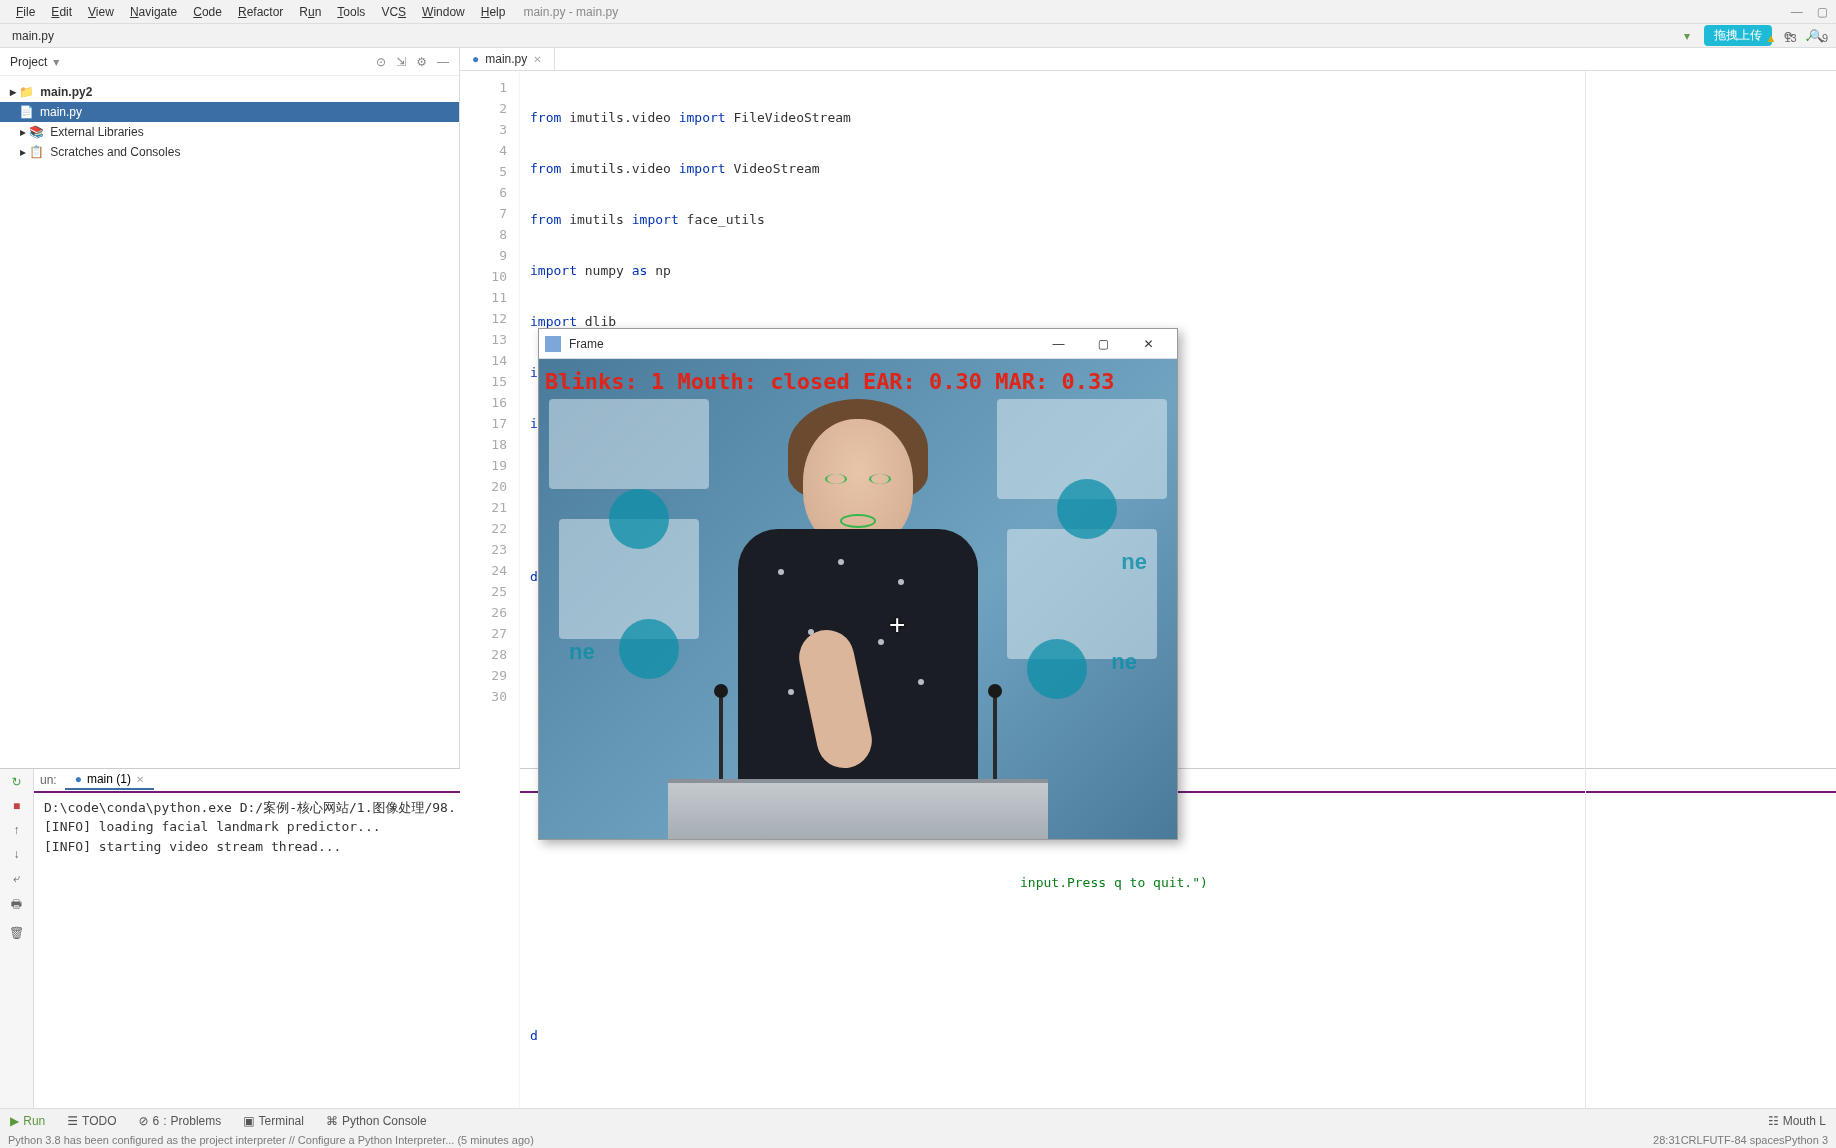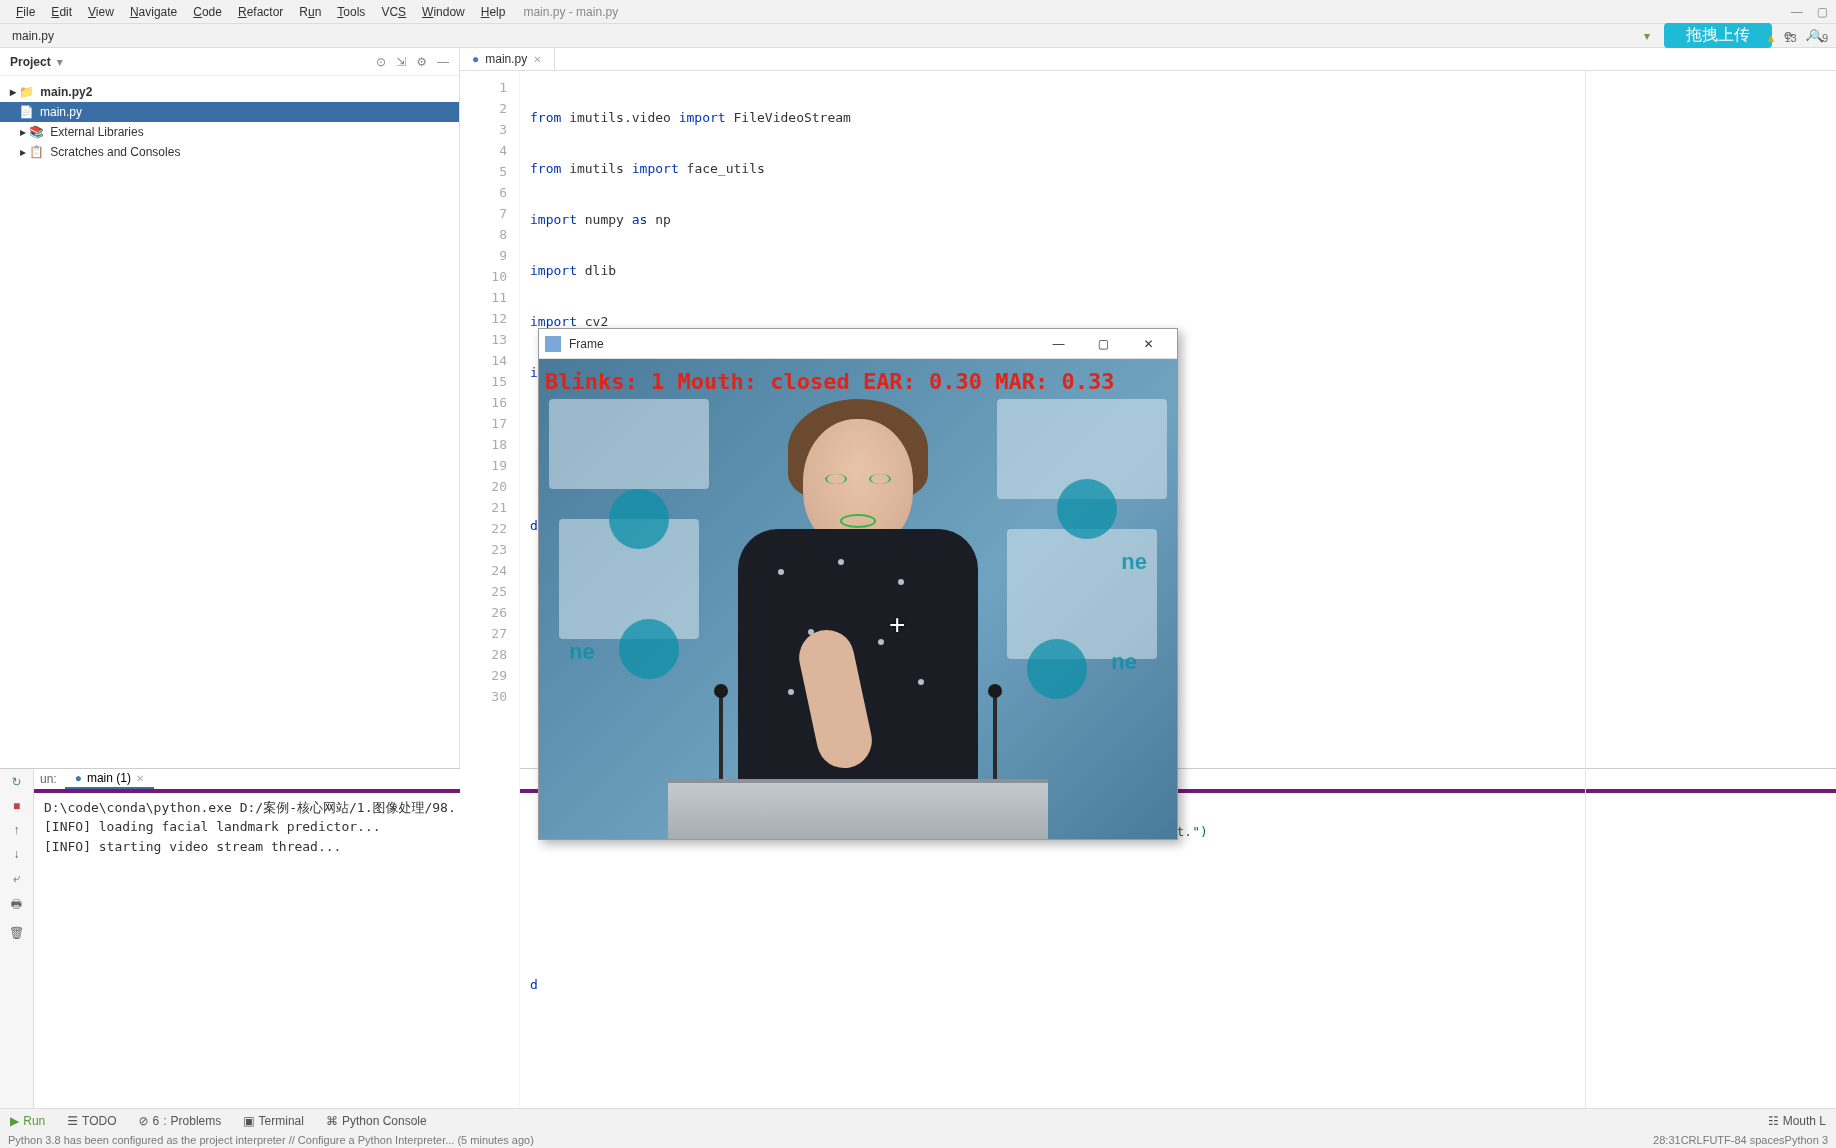--- a/index.html
+++ b/index.html
@@ -41,9 +41,9 @@
 .badge-upload {
   background: #1fbad6;
   color: #fff;
-  padding: 2px 22px;
+  padding: 2px 10px;
   border-radius: 4px;
-  font-size: 16px;
+  font-size: 12px;
 }
 .icon-btn {
   width: 22px; height: 22px;

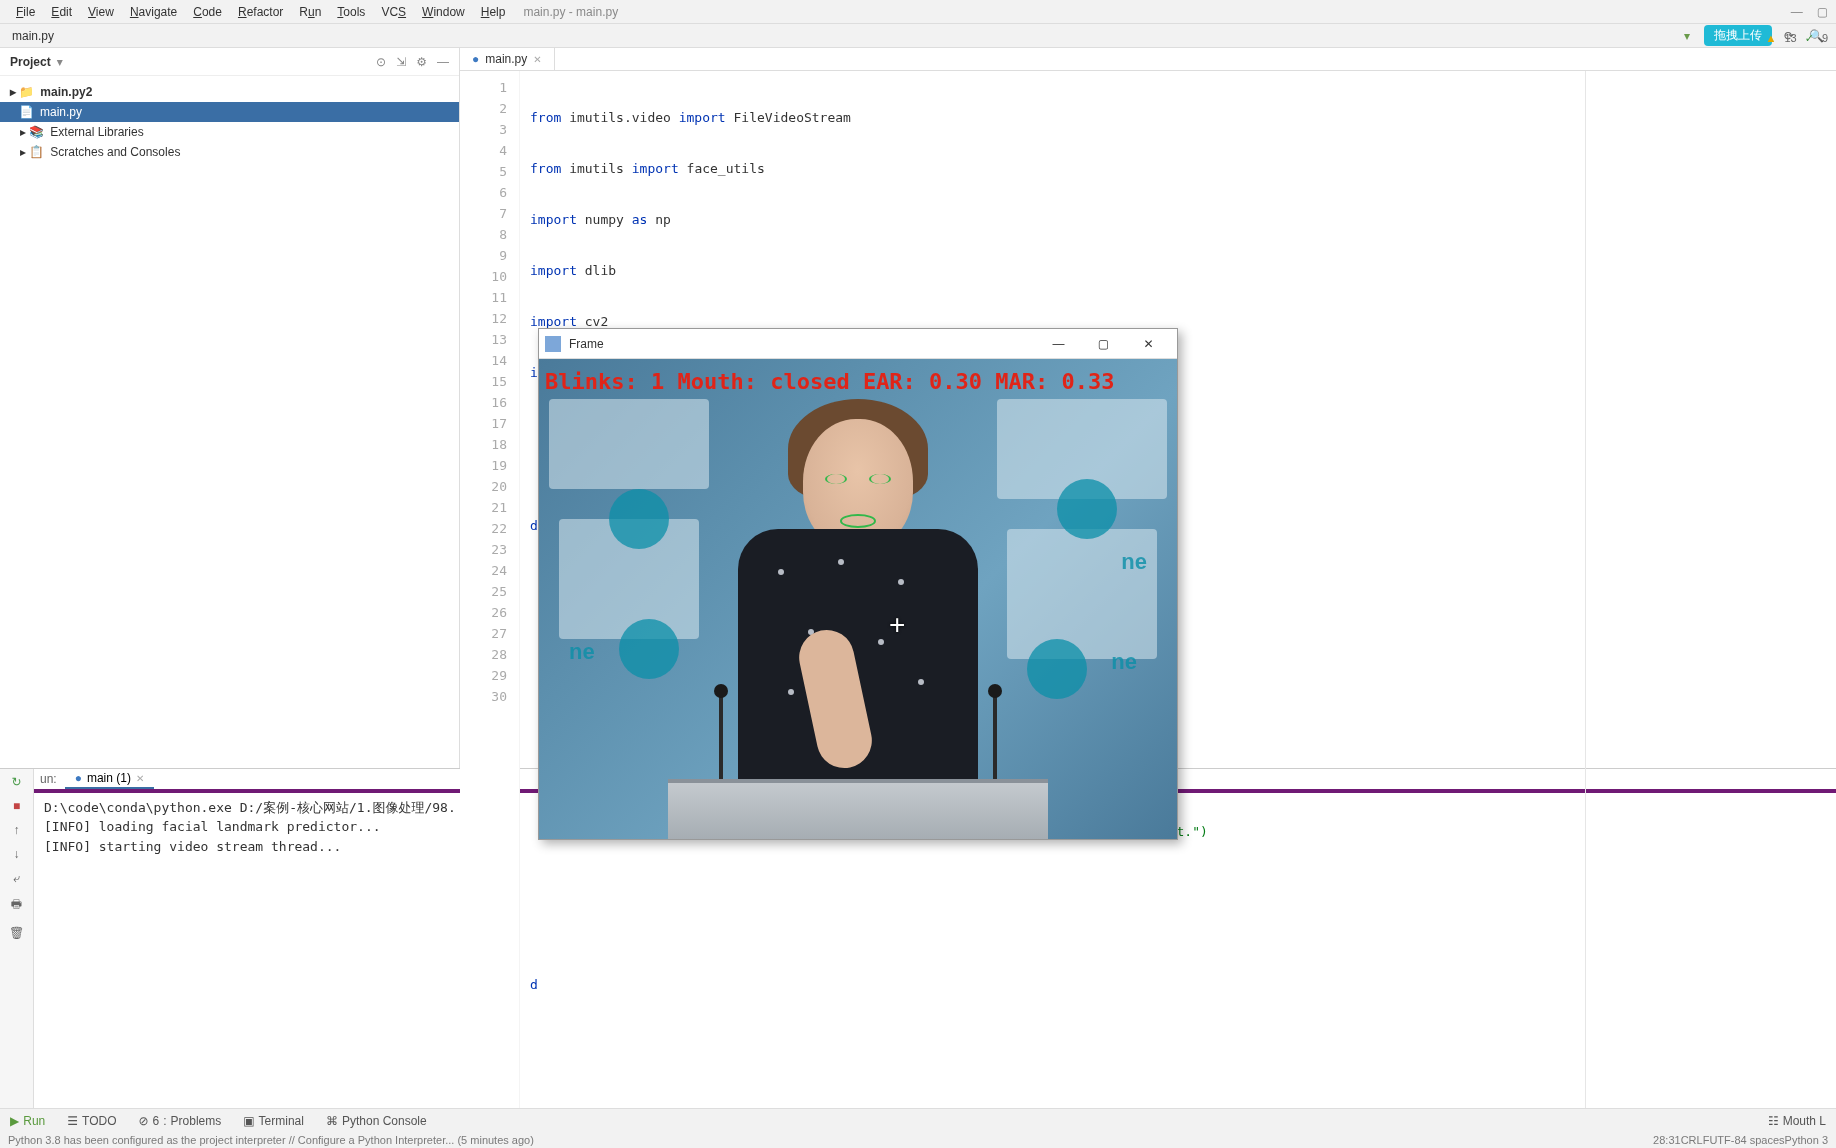--- a/index.html
+++ b/index.html
@@ -68,7 +68,7 @@
   padding: 0 10px;
   border-bottom: 1px solid #eee;
 }
-.sidebar-header .title { font-weight: bold; color: #333; }
+.sidebar-header .title { font-weight: normal; color: #333; }
 .sidebar-header .dd { margin-left: 6px; color: #888; }
 .sidebar-header .sh-icons { margin-left: auto; display: flex; gap: 10px; color: #888; }
 .tree { padding: 6px 0; }

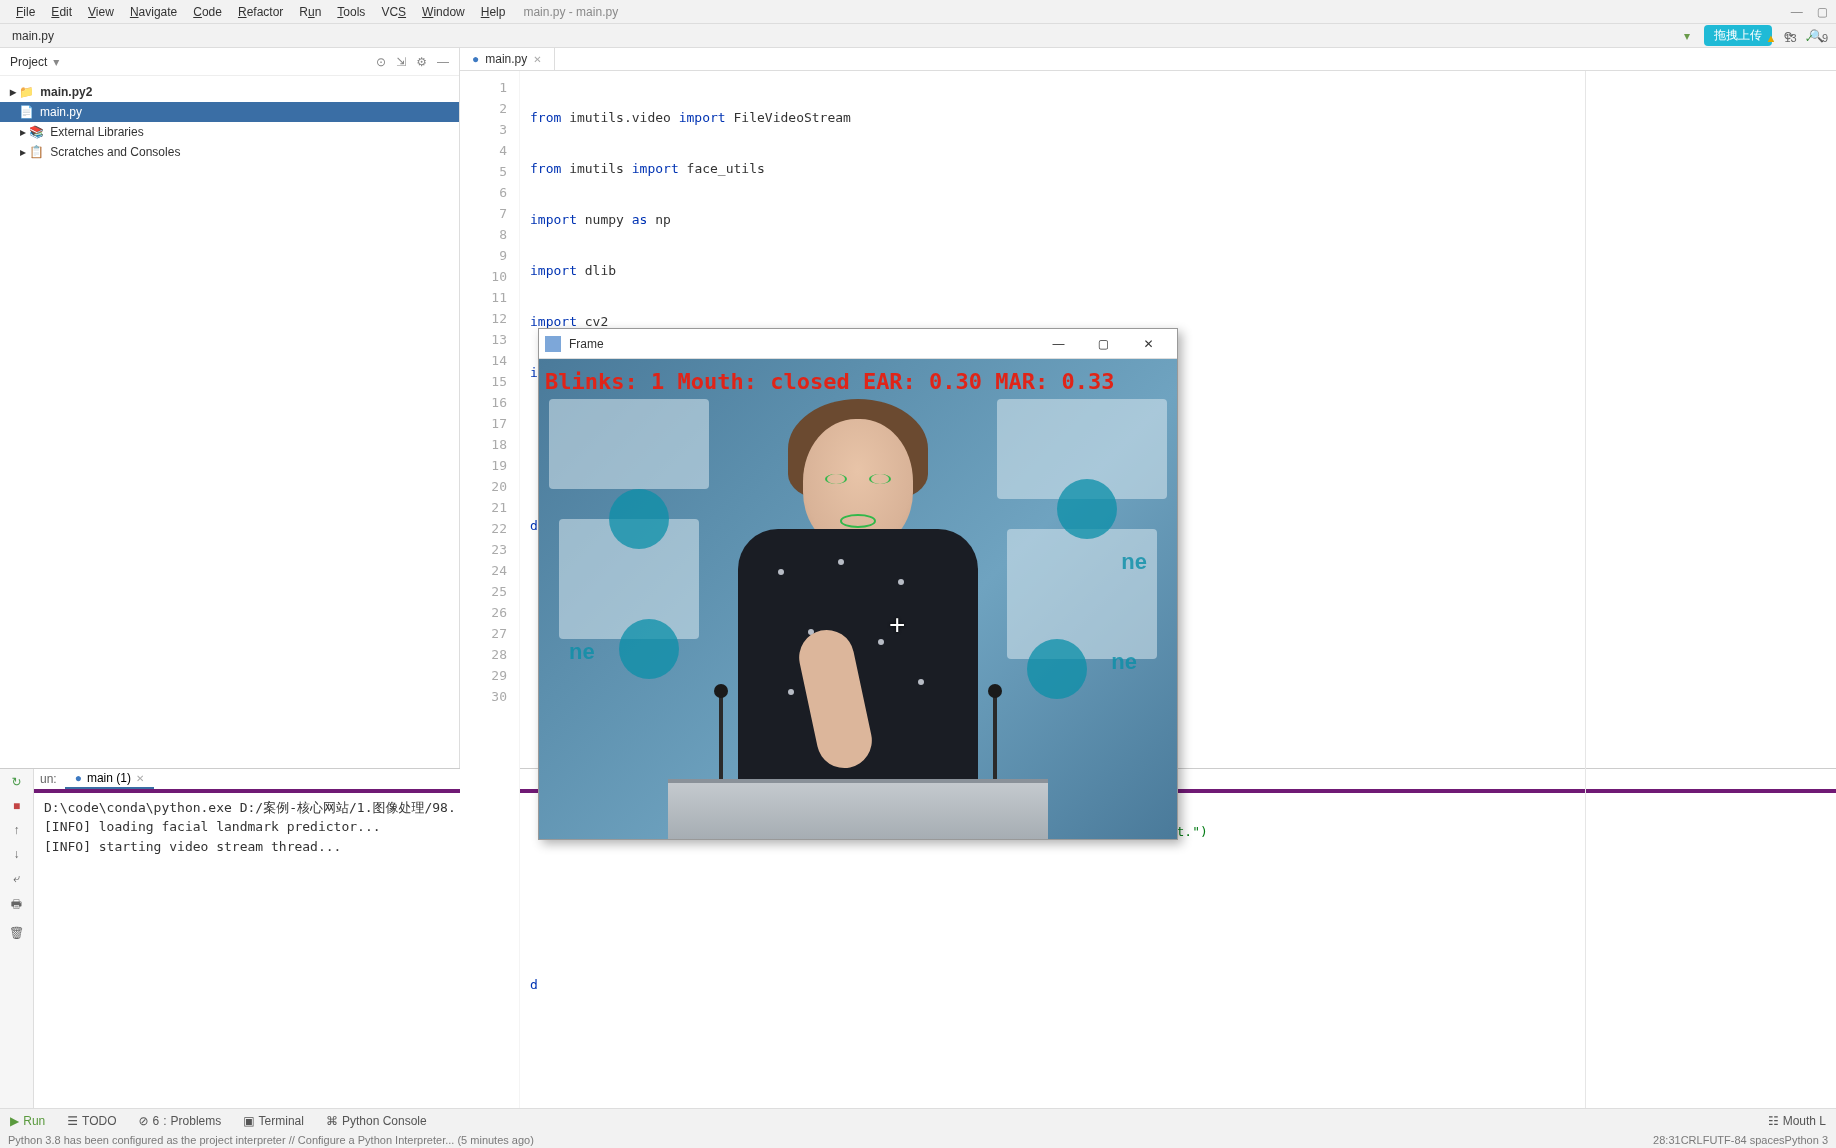--- a/index.html
+++ b/index.html
@@ -475,6 +475,7 @@
       </div>
       <div class="code">
         <div class="line"><span class="kw">from</span><span> imutils.video </span><span class="kw">import</span><span> FileVideoStream</span></div>
+        <div class="line"><span class="kw">from</span><span> imutils.video </span><span class="kw">import</span><span> VideoStream</span></div>
         <div class="line"><span class="kw">from</span><span> imutils </span><span class="kw">import</span><span> face_utils</span></div>
         <div class="line"><span class="kw">import</span><span> numpy </span><span class="kw">as</span><span> np</span></div>
         <div class="line"><span class="kw">import</span><span> dlib</span></div>

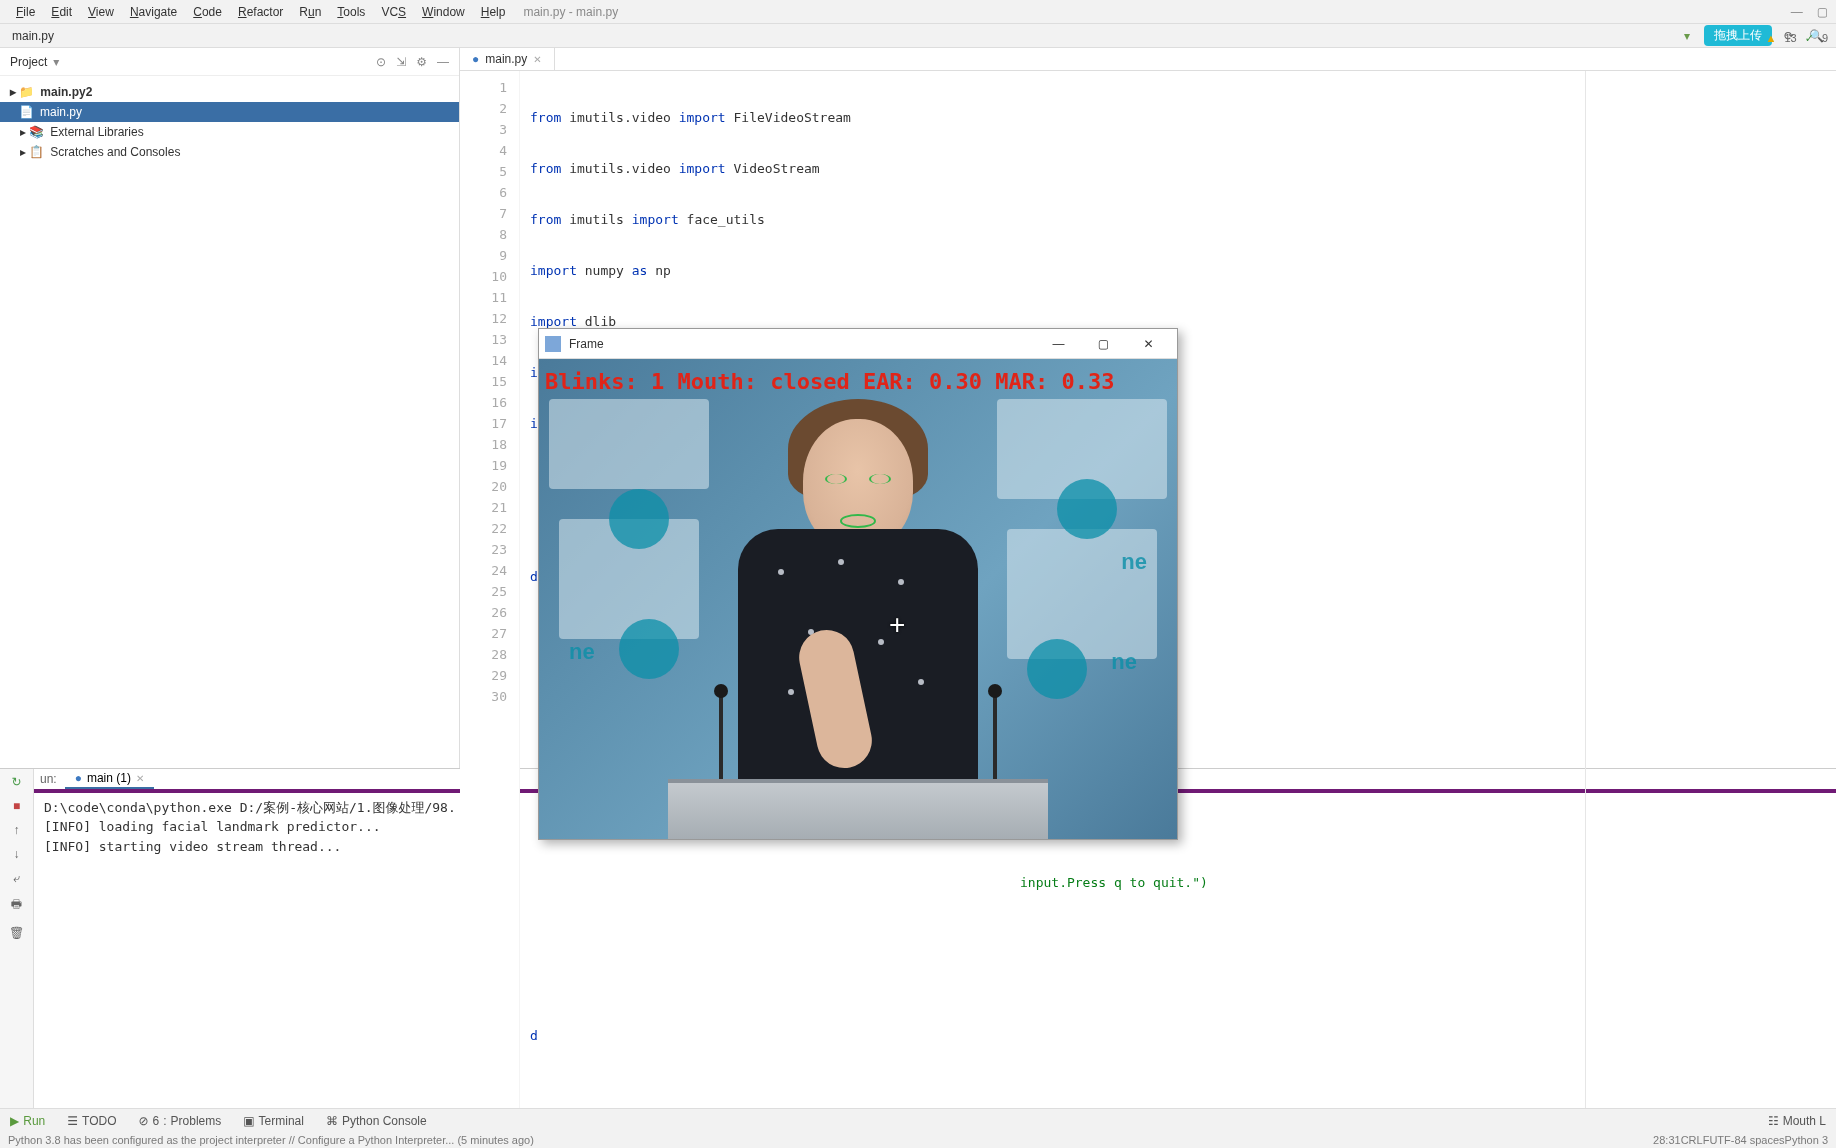--- a/index.html
+++ b/index.html
@@ -168,7 +168,7 @@
   color: #666;
 }
 .run-body { flex: 1; display: flex; flex-direction: column; }
-.run-tabs { height: 24px; display: flex; align-items: center; padding: 0 6px; border-bottom: 4px solid #701a75; }
+.run-tabs { height: 24px; display: flex; align-items: center; padding: 0 6px; border-bottom: 2px solid #701a75; }
 .run-tab { padding: 2px 10px; display: flex; align-items: center; gap: 5px; }
 .run-tab.active { border-bottom: 2px solid #3a6ea5; }
 .run-tab .close { color: #aaa; font-size: 10px; }

